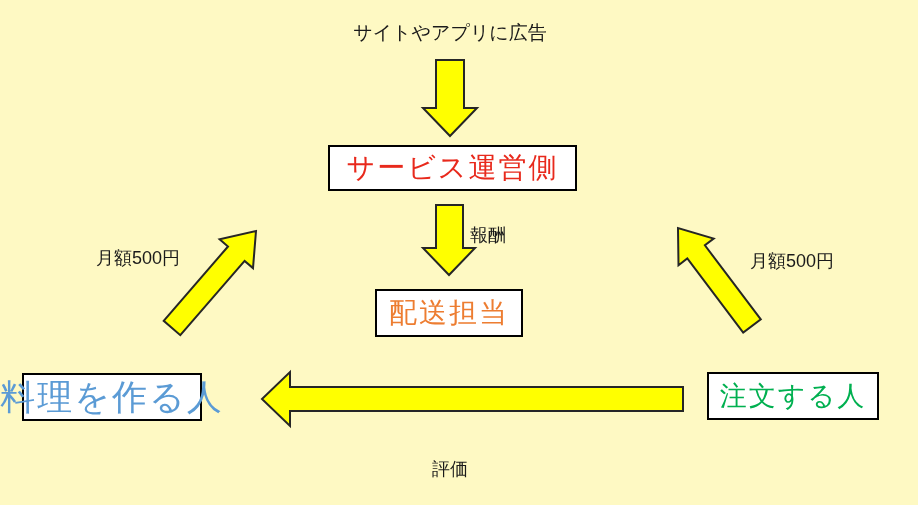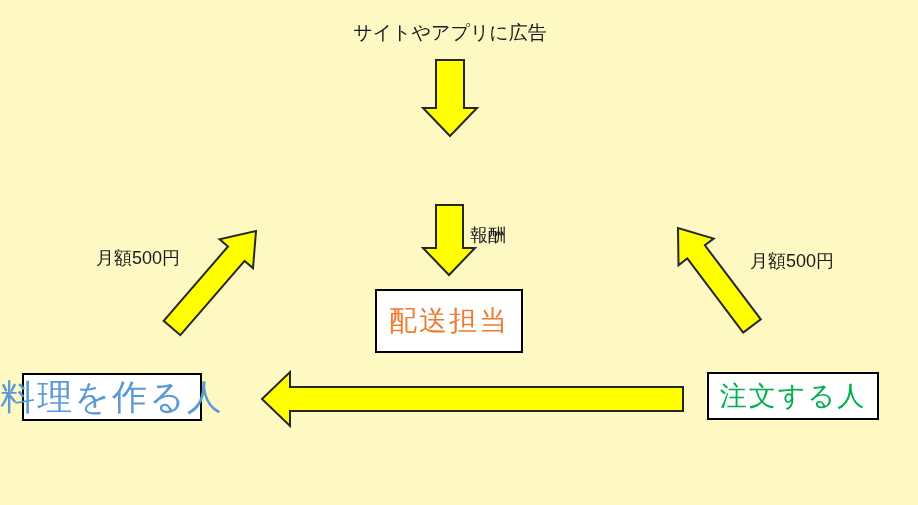--- a/index.html
+++ b/index.html
@@ -69,6 +69,7 @@
 
   <div class="free-label label-ad">サイトやアプリに広告</div>
 
+  <div class="node-box node-service" style="color: rgb(232, 41, 28);">サービス運営側</div>
 
   <div class="free-label label-reward">報酬</div>
 

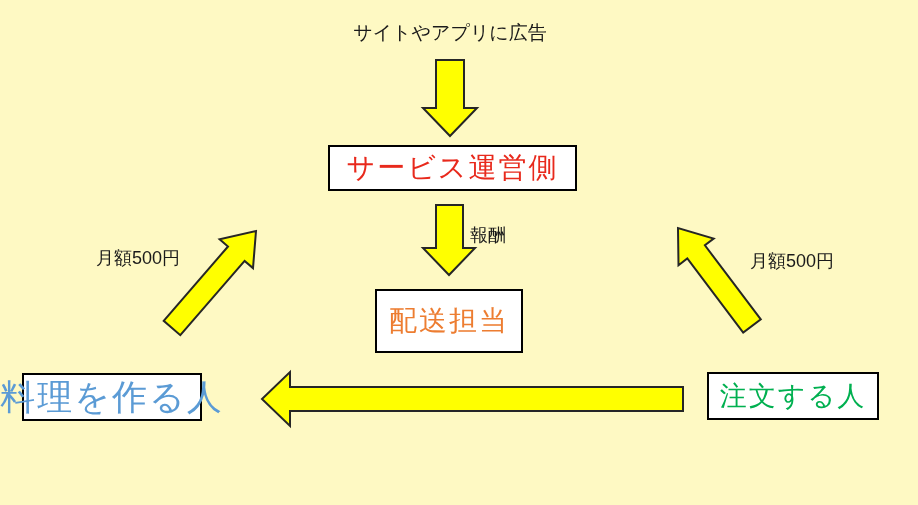--- a/index.html
+++ b/index.html
@@ -39,7 +39,7 @@
     white-space: nowrap;
   }
   .node-service   { left: 328px; top: 145px; width: 249px; height: 46px; font-size: 28px; }
-  .node-delivery  { left: 375px; top: 289px; width: 148px; height: 64px; font-size: 28px; }
+  .node-delivery  { left: 375px; top: 289px; width: 148px; height: 48px; font-size: 28px; }
   .node-cook      { left:  22px; top: 373px; width: 180px; height: 48px; font-size: 35px; }
   .node-orderer   { left: 707px; top: 372px; width: 172px; height: 48px; font-size: 27px; }
   .free-label {

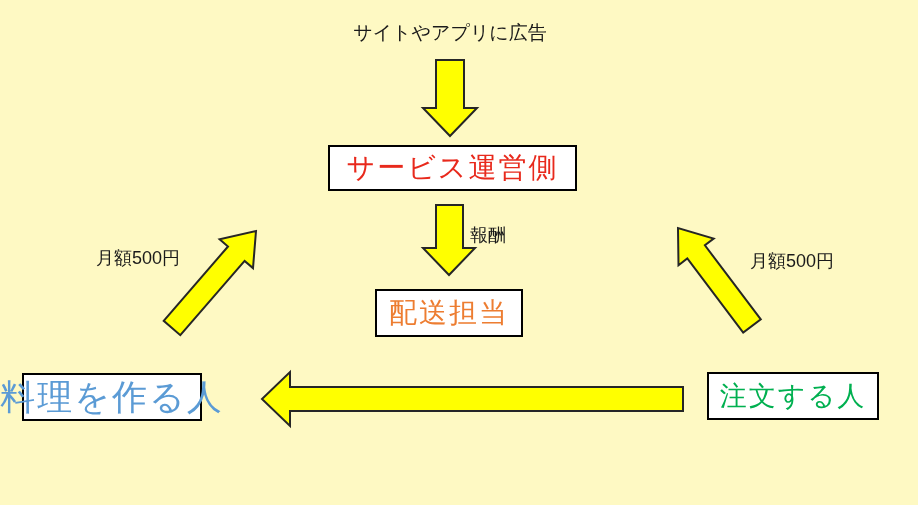--- a/index.html
+++ b/index.html
@@ -84,6 +84,7 @@
   <div class="node-box node-orderer" style="color: rgb(0, 176, 80);">注文する人</div>
 
 
+  <div class="free-label label-rating">評価</div>
 
 </div>
 

